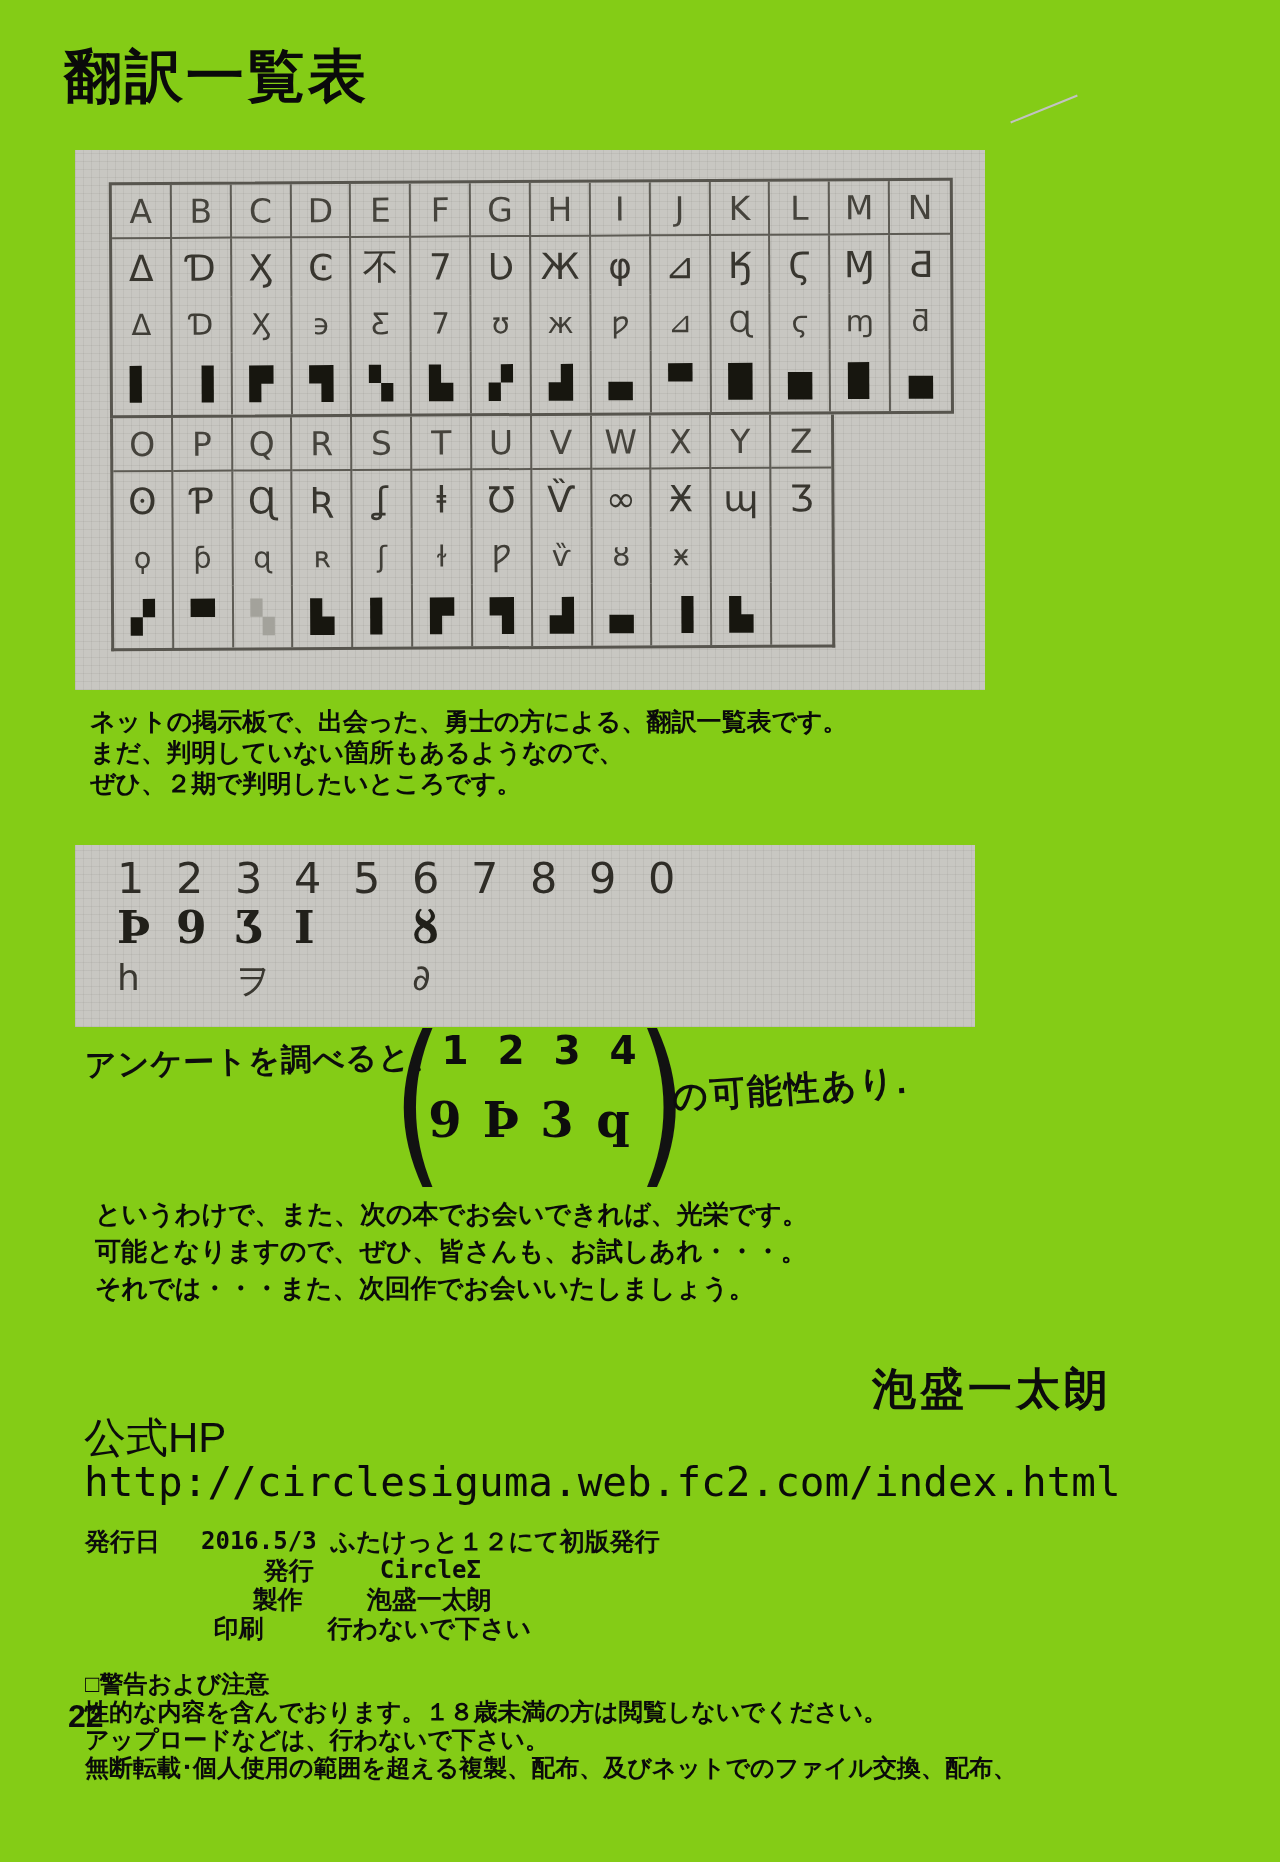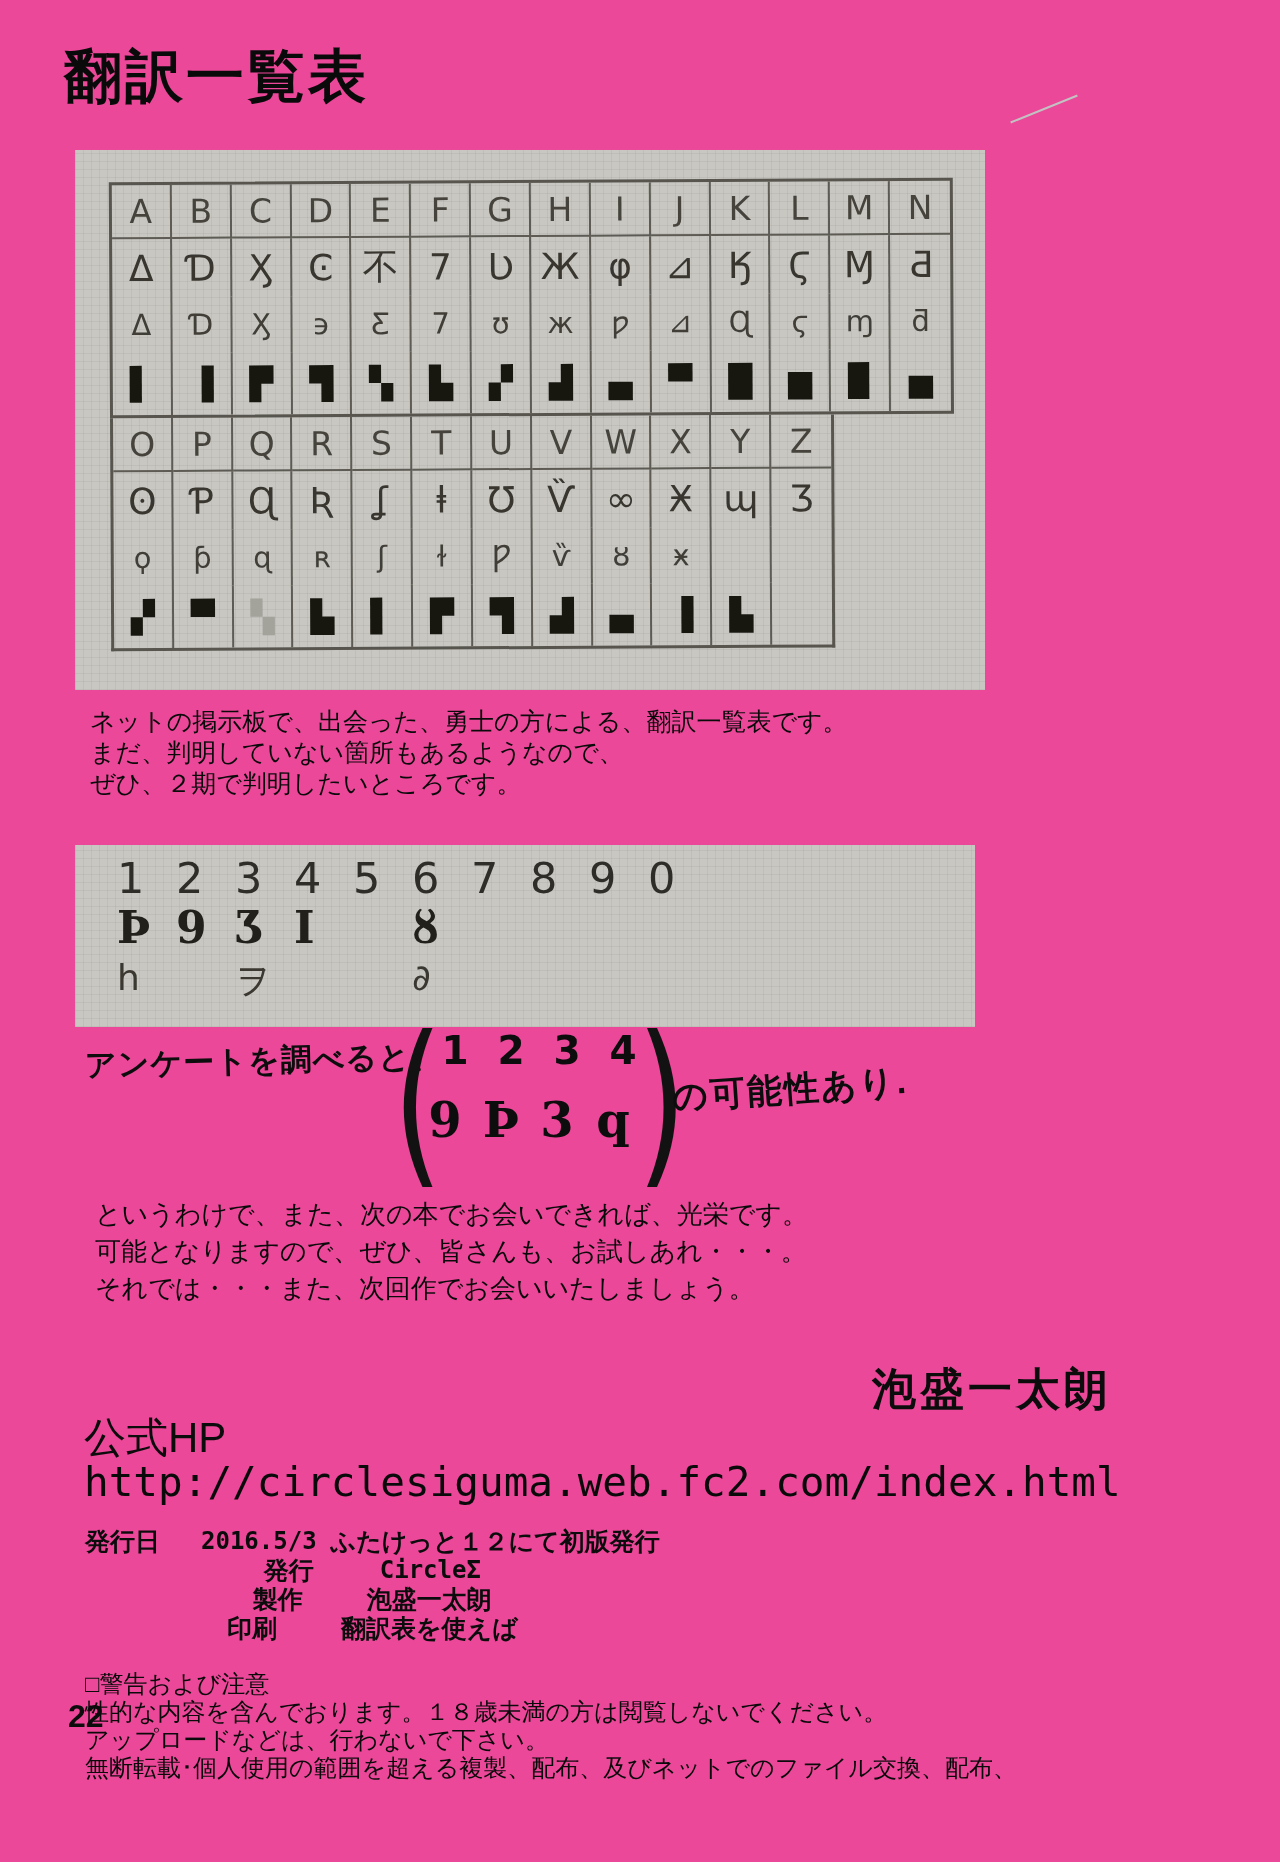--- a/index.html
+++ b/index.html
@@ -3,7 +3,7 @@
 <meta charset="utf-8">
 <style>
   html,body{margin:0;padding:0;background:#e8e8e8;}
-  .page{position:relative;width:1280px;height:1862px;background:#ec4899;overflow:hidden;
+  .page{position:relative;width:1280px;height:1862px;background:#84cc16;overflow:hidden;
         font-family:"Liberation Sans","DejaVu Sans",sans-serif;color:#0c0c0c;}
 
   .page-title{position:absolute;left:64px;top:38px;font-size:58px;font-weight:900;

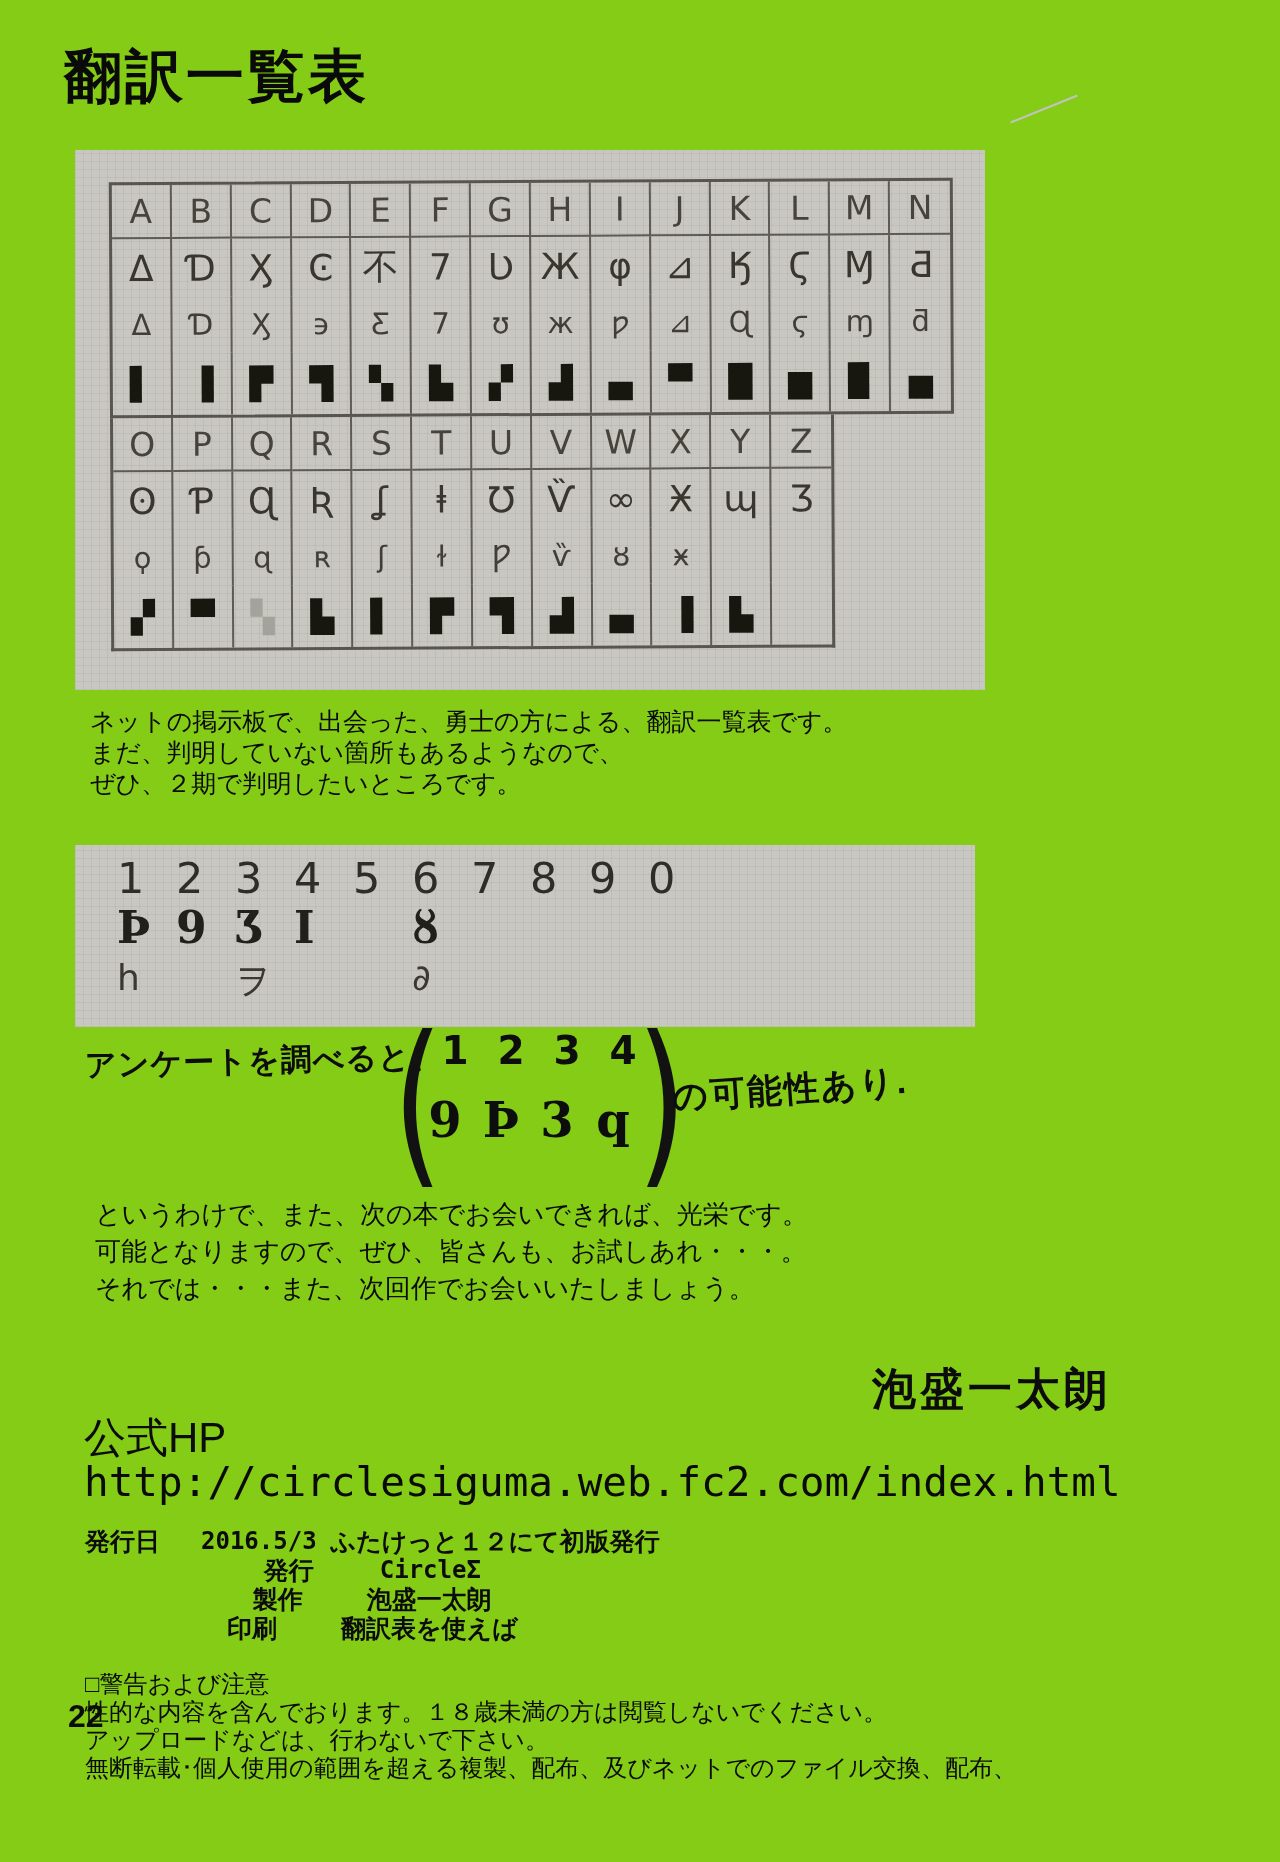--- a/index.html
+++ b/index.html
@@ -31,7 +31,7 @@
   .tc.dark.faint{color:#a3a29b;}
 
   
-  .jp-par{position:absolute;font-weight:400;color:#0a0a0a;}
+  .jp-par{position:absolute;font-weight:700;color:#0a0a0a;}
   .caption1{left:90px;top:706px;font-size:25px;}
   .caption1 .tline{line-height:31px;}
   .closing{left:95px;top:1196px;font-size:26px;}

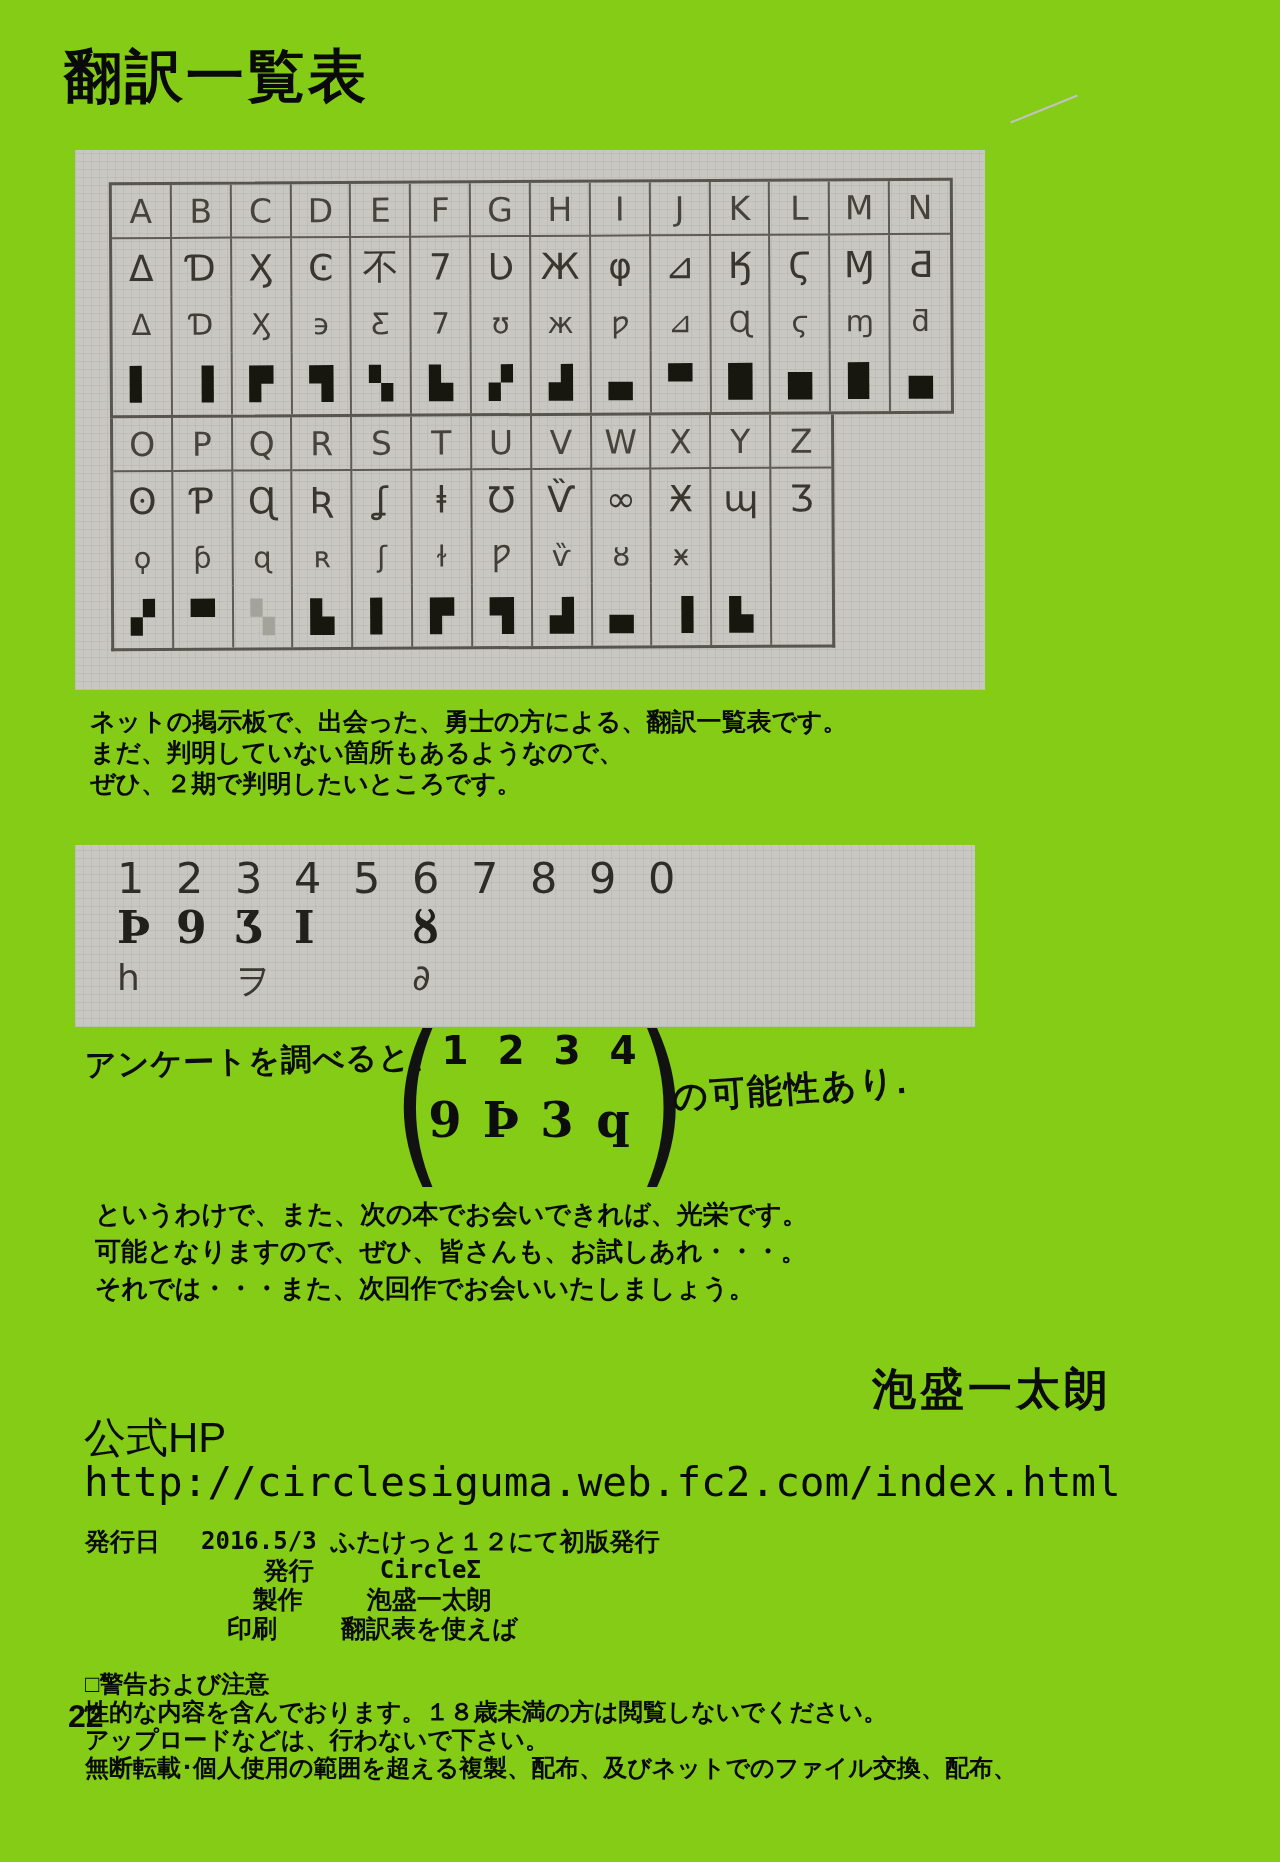--- a/index.html
+++ b/index.html
@@ -288,7 +288,7 @@
       </div>
       <div class="colo-row">
         <span class="lab">印刷</span>
-        <span class="val noMono">翻訳表を使えば</span>
+        <span class="val noMono">行わないで下さい</span>
       </div>
     </div>
 

